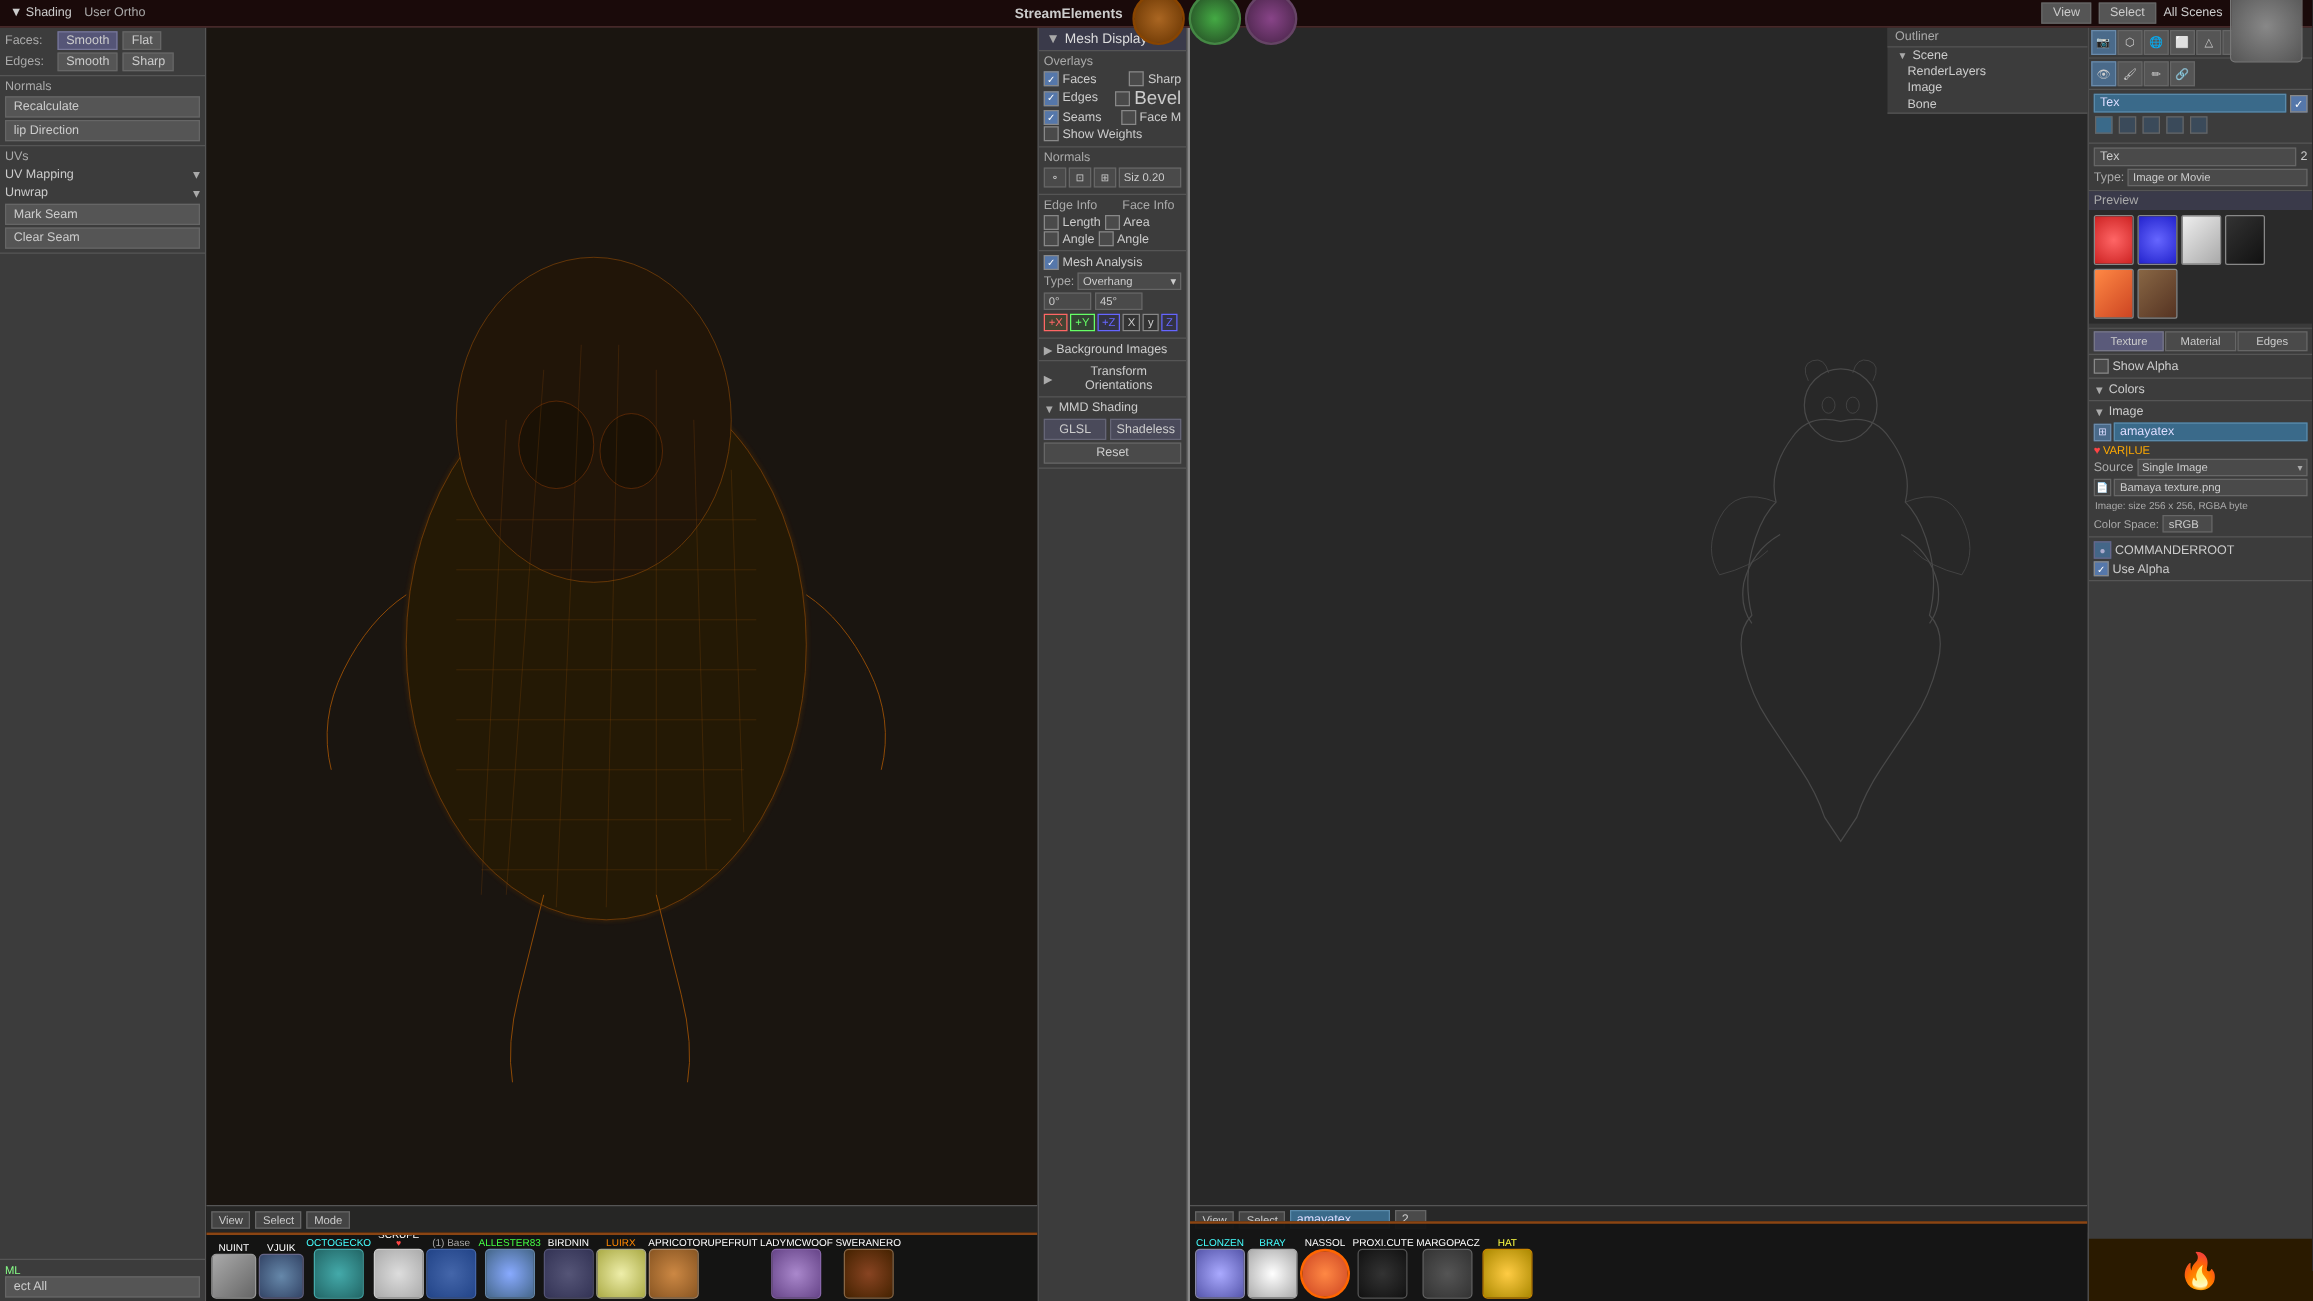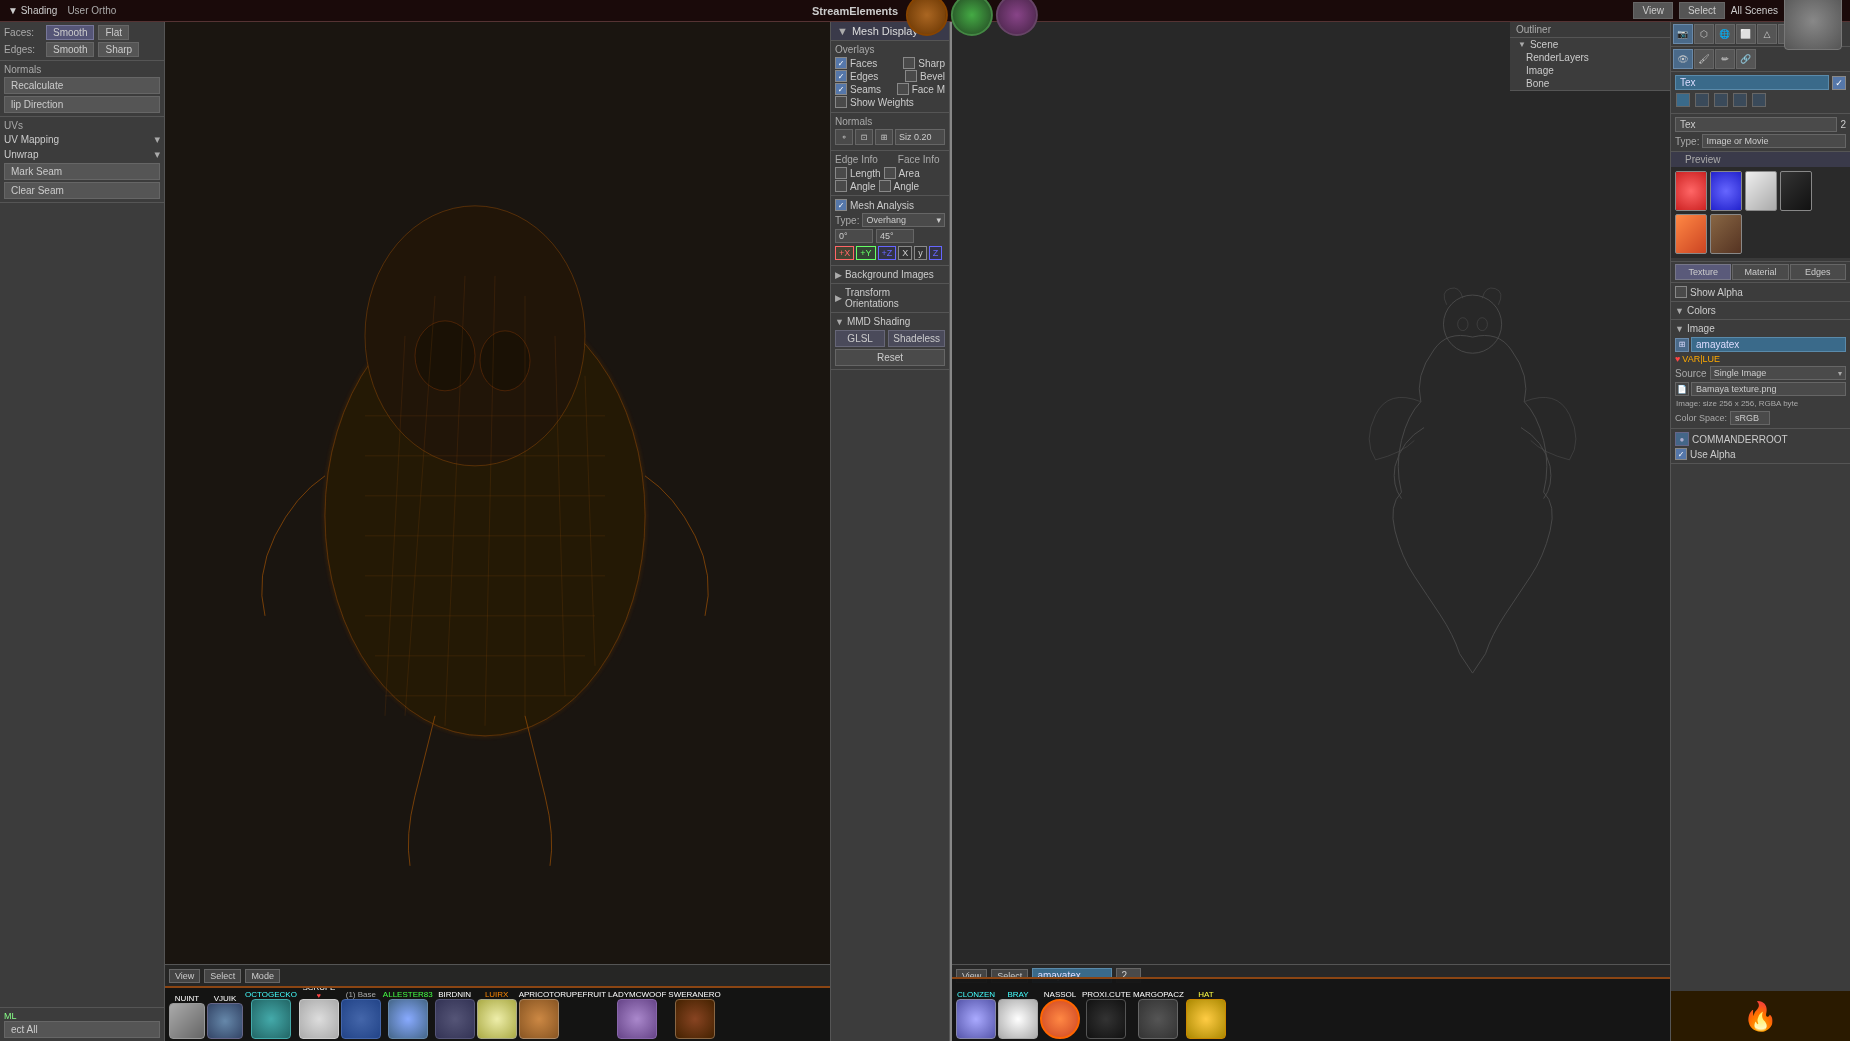--- a/index.html
+++ b/index.html
@@ -206,7 +206,7 @@
           <div style="width:12px;height:12px;border:1px solid #888;background:#5577aa;display:inline-flex;align-items:center;justify-content:center;font-size:8px;color:white;">✓</div>
           <span style="font-size:10px;flex:1;">Edges</span>
           <div style="width:12px;height:12px;border:1px solid #888;background:#4a4a4a;"></div>
-          <span style="font-size:10px;">Bevel</span>
+          <span style="font-size:15px;">Bevel</span>
         </div>
         <div style="display:flex;align-items:center;gap:3px;margin:1px 0;">
           <div style="width:12px;height:12px;border:1px solid #888;background:#5577aa;display:inline-flex;align-items:center;justify-content:center;font-size:8px;color:white;">✓</div>

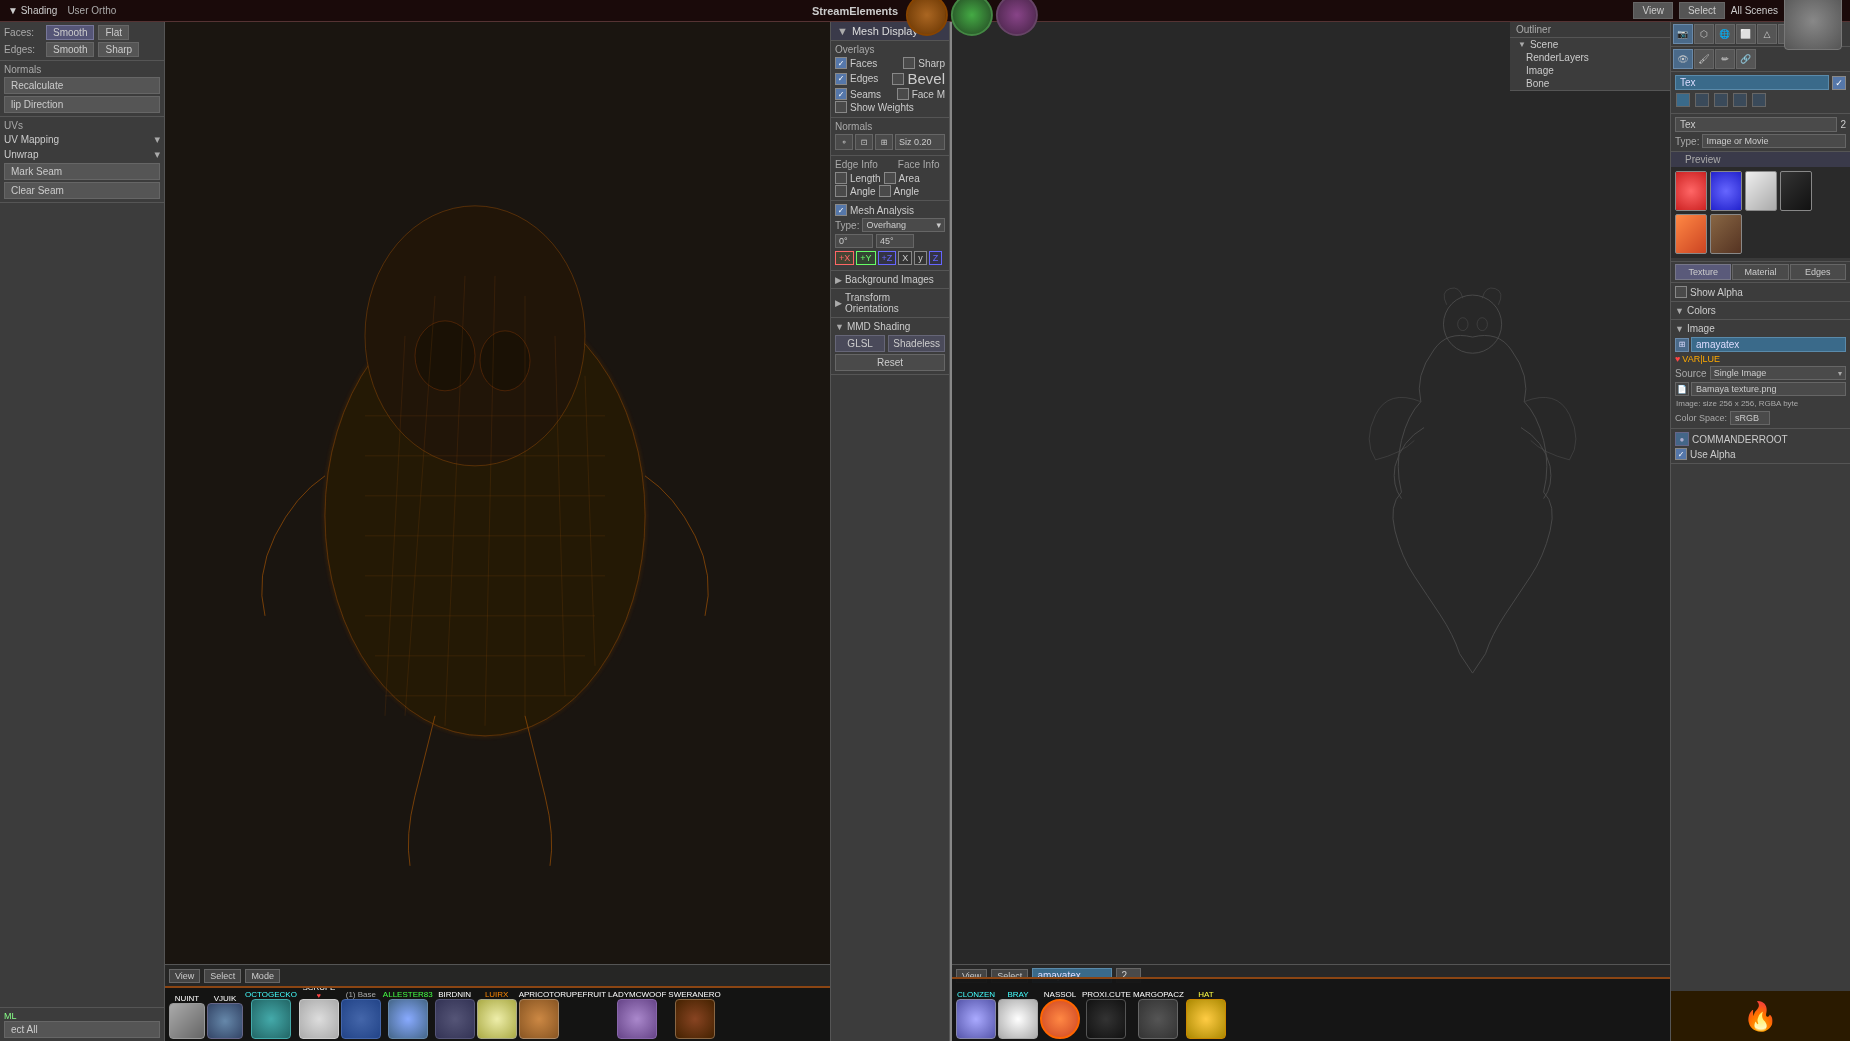--- a/index.html
+++ b/index.html
@@ -409,7 +409,7 @@
       </div>
 
       <div style="border-bottom:1px solid #555;">
-        <div style="padding:2px 14px;background:#3a3a4a;font-size:10px;color:#aaa;">Preview</div>
+        <div style="padding:2px 4px;background:#3a3a4a;font-size:10px;color:#aaa;">Preview</div>
         <div style="display:flex;align-items:center;padding:4px;gap:3px;background:#2a2a2a;min-height:70px;flex-wrap:wrap;">
 
           <div style="width:32px;height:40px;background:linear-gradient(135deg,#aa4444,#662222);border:1px solid #888;overflow:hidden;border-radius:2px;">

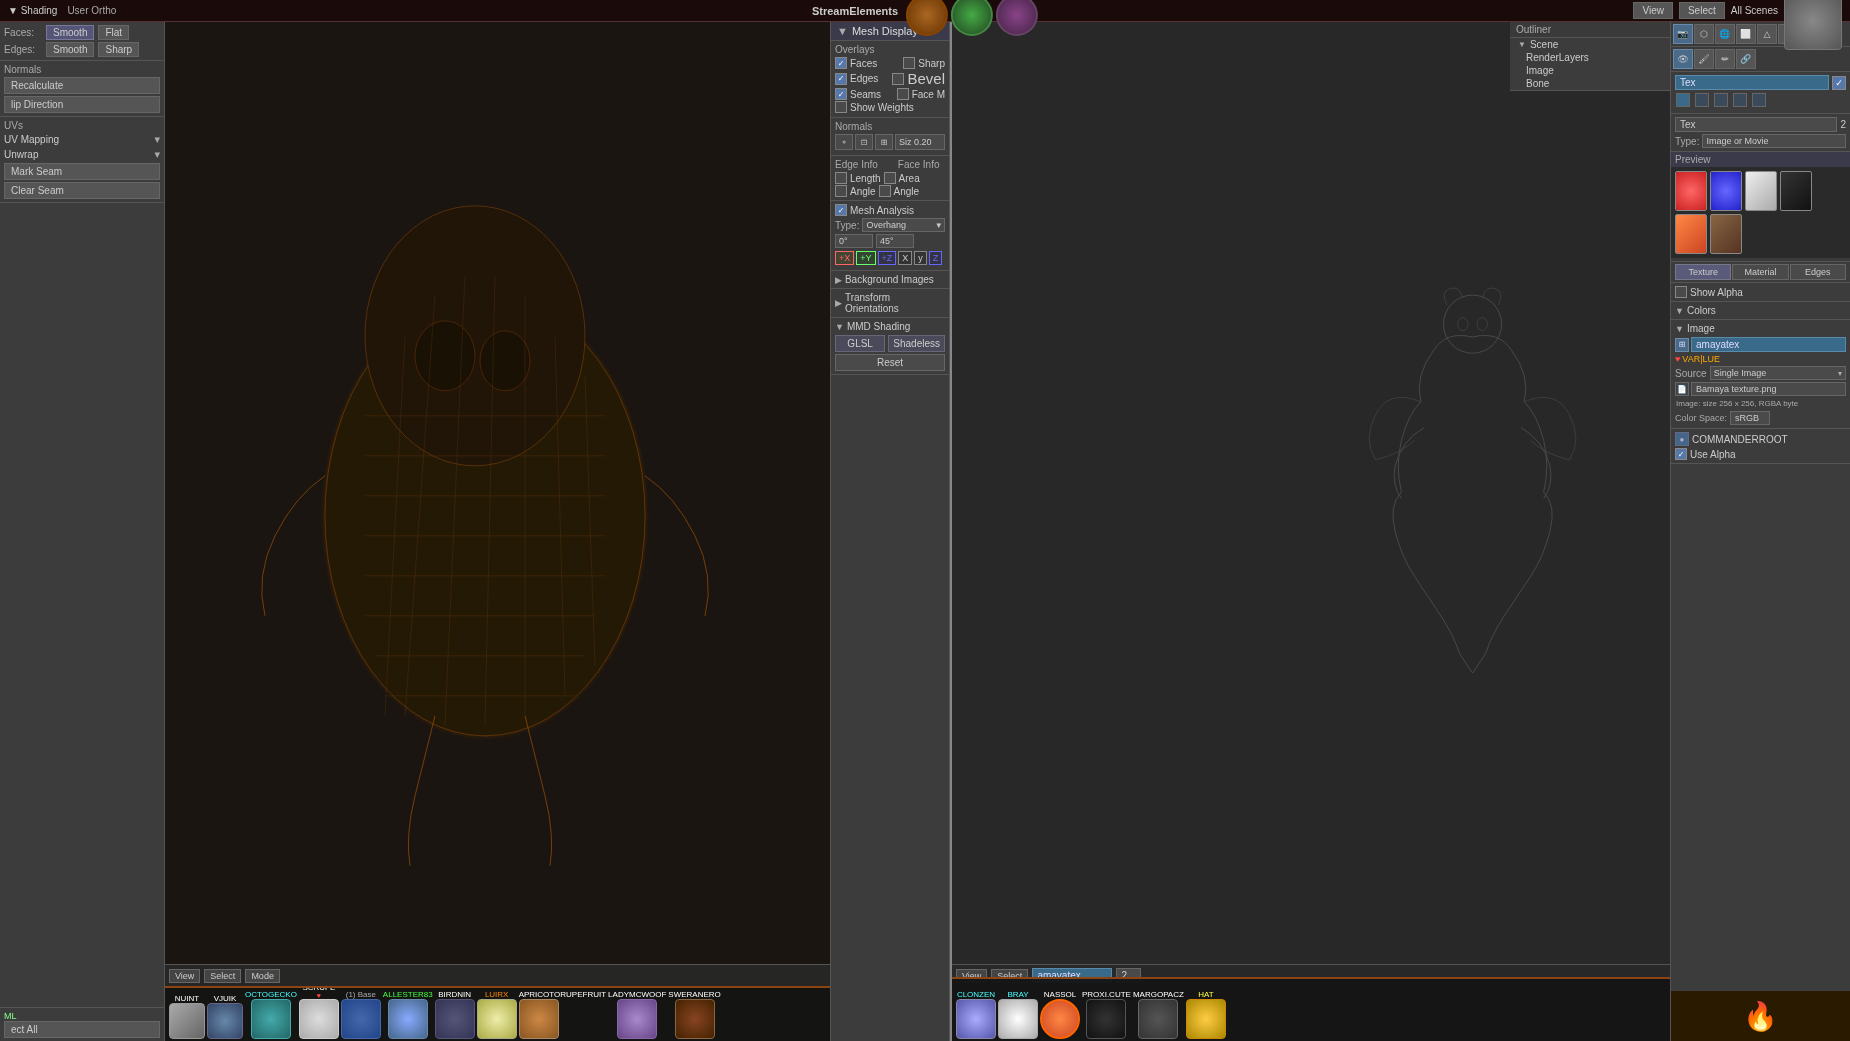--- a/index.html
+++ b/index.html
@@ -286,7 +286,7 @@
       <div style="padding:3px 4px;border-bottom:1px solid #555;">
         <div style="display:flex;align-items:center;gap:3px;cursor:pointer;">
           <span style="color:#aaa;font-size:9px;">▶</span>
-          <span style="font-size:10px;">Transform Orientations</span>
+          <span style="font-size:10px;text-align:center;">Transform Orientations</span>
         </div>
       </div>
 

